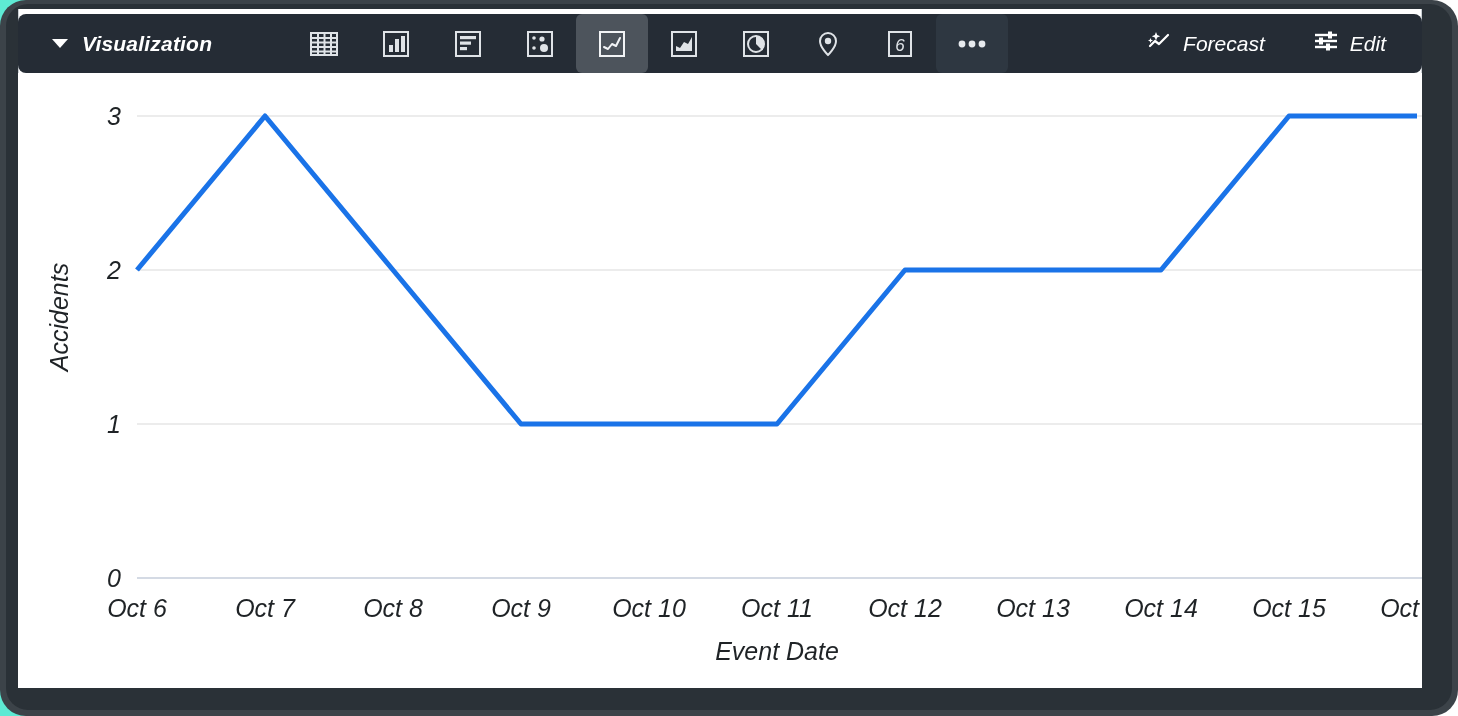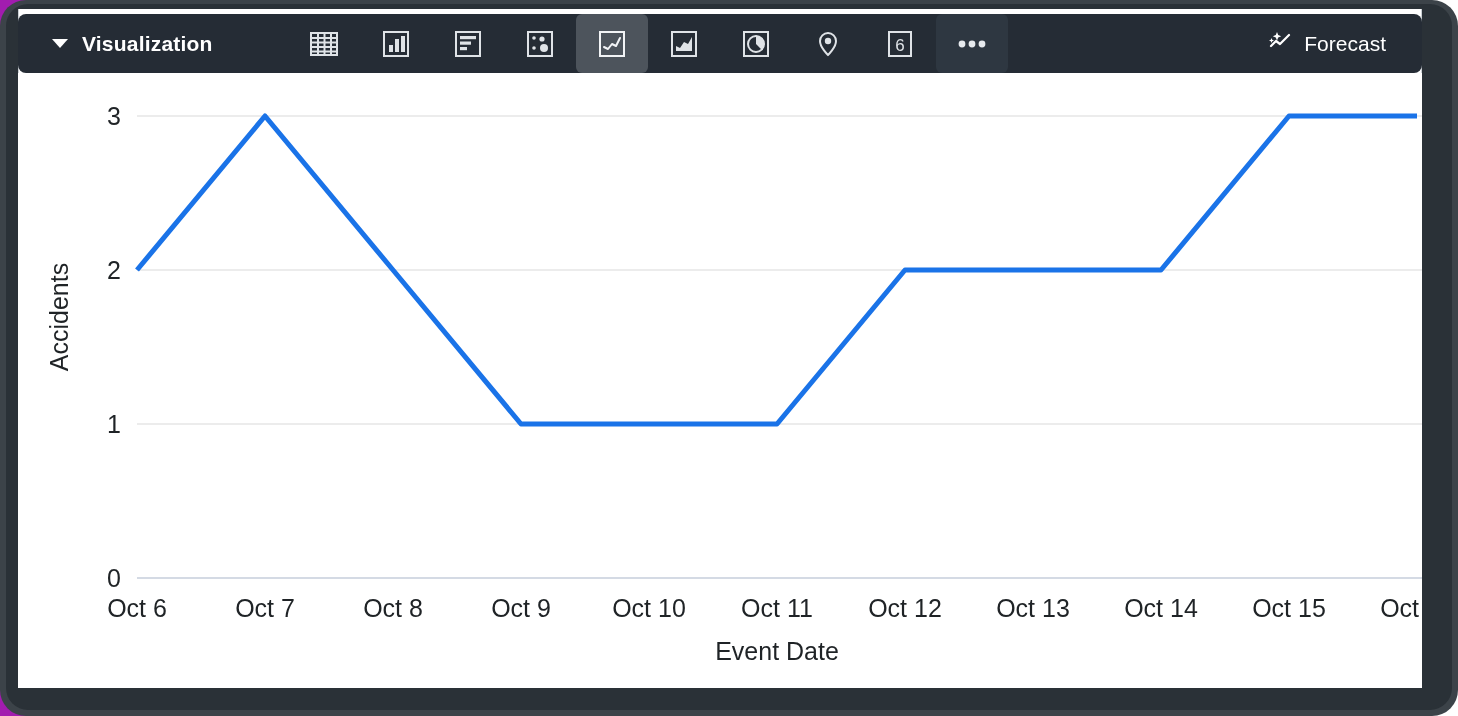--- a/index.html
+++ b/index.html
@@ -12,7 +12,8 @@
   #root {
     position: relative;
     width: 1186px; height: 716px;
-    background: #a21caf;
+    background: #5eead4;
+    font-style: italic;
   }
   
   .outer-frame {

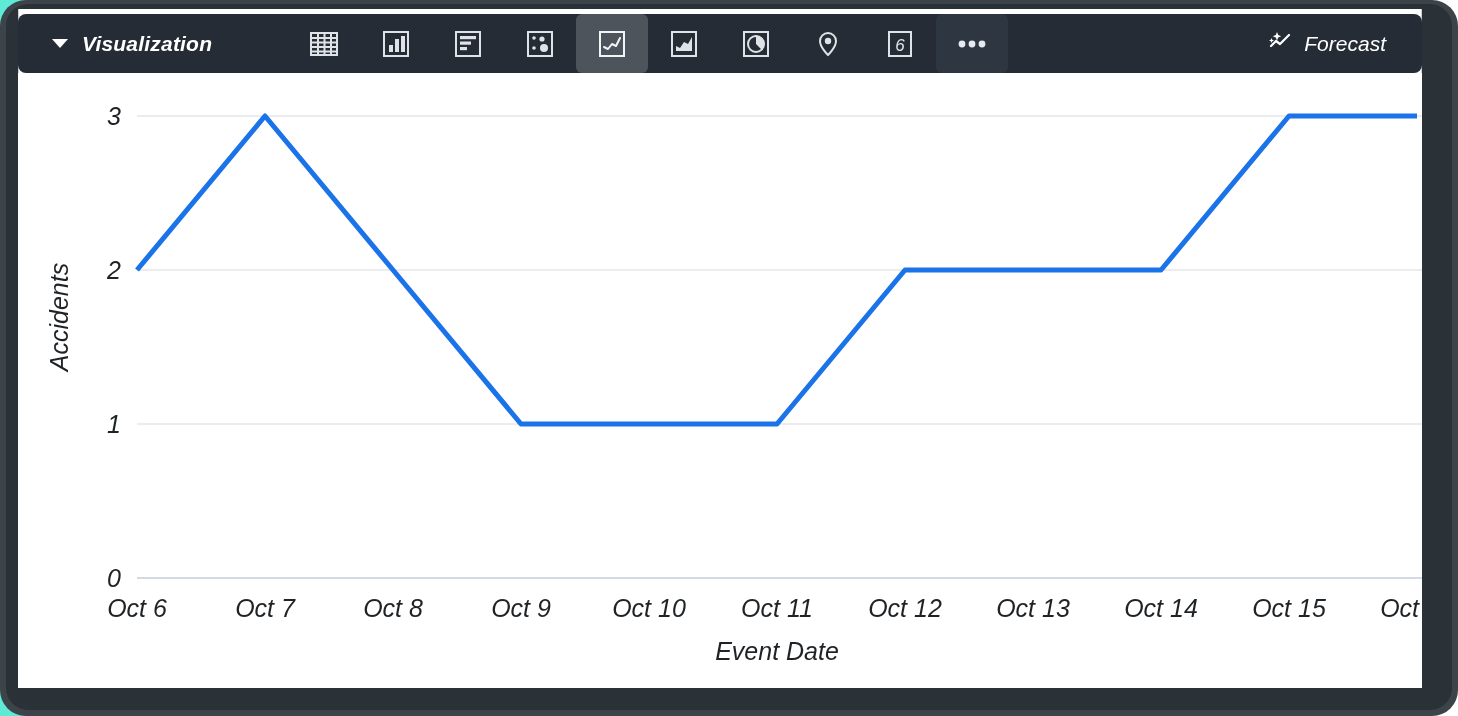--- a/index.html
+++ b/index.html
@@ -256,6 +256,19 @@
         <span class="lbl">Forecast</span>
       </div>
 
+      <div class="text-btn">
+        <span>
+          <svg width="26" height="24" viewBox="0 0 26 24">
+            <line x1="2" y1="6" x2="24" y2="6" stroke="#ffffff" stroke-width="2.4"></line>
+            <line x1="2" y1="12" x2="24" y2="12" stroke="#ffffff" stroke-width="2.4"></line>
+            <line x1="2" y1="18" x2="24" y2="18" stroke="#ffffff" stroke-width="2.4"></line>
+            <rect x="15" y="2.5" width="4" height="7" fill="#ffffff"></rect>
+            <rect x="6" y="8.5" width="4" height="7" fill="#ffffff"></rect>
+            <rect x="13" y="14.5" width="4" height="7" fill="#ffffff"></rect>
+          </svg>
+        </span>
+        <span class="lbl">Edit</span>
+      </div>
     </div>
   </div>
 

